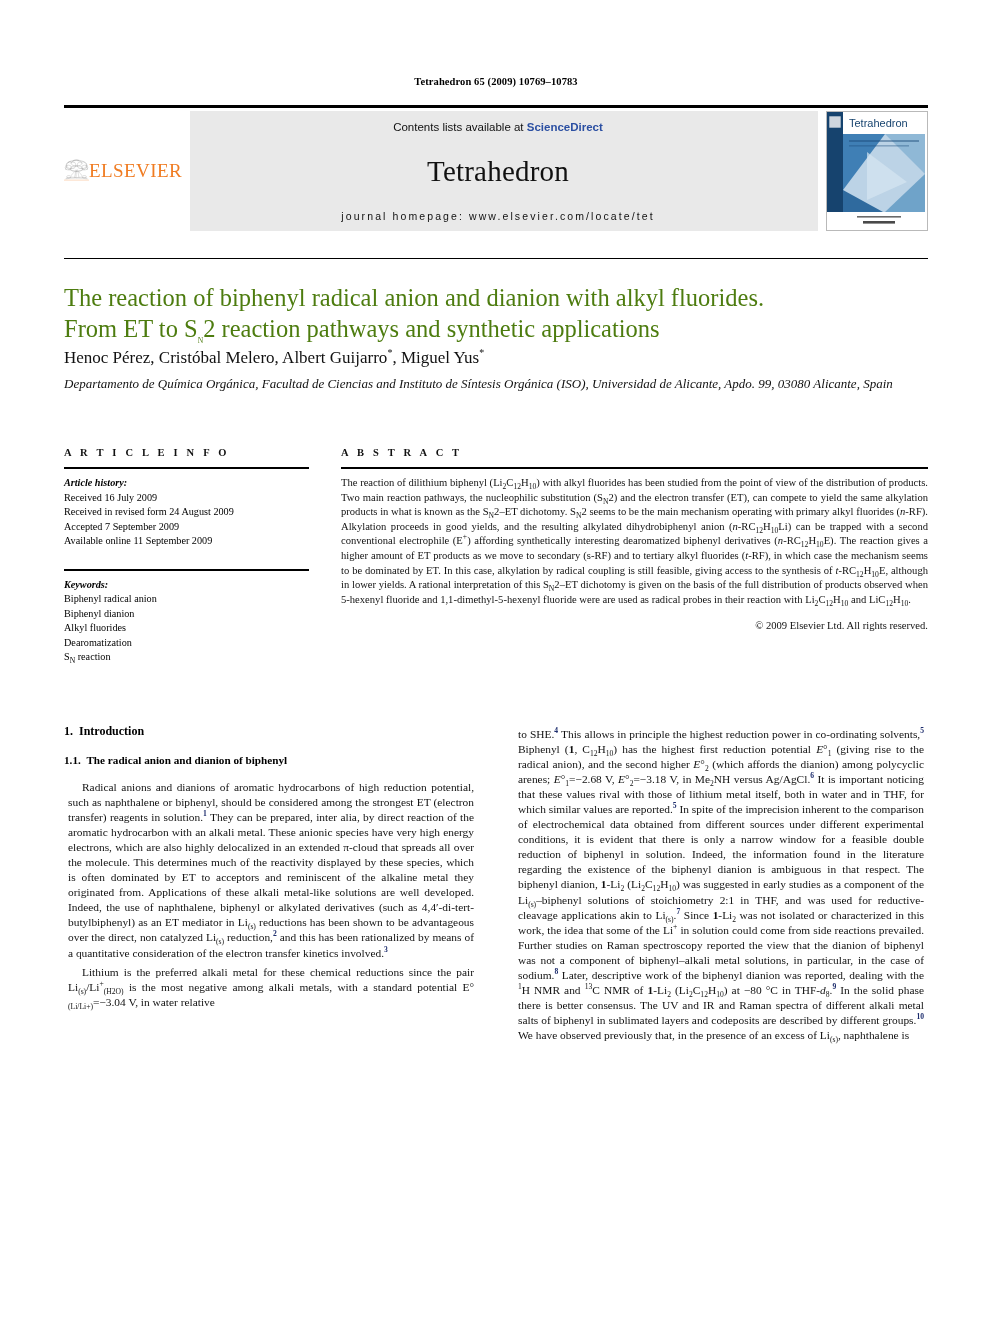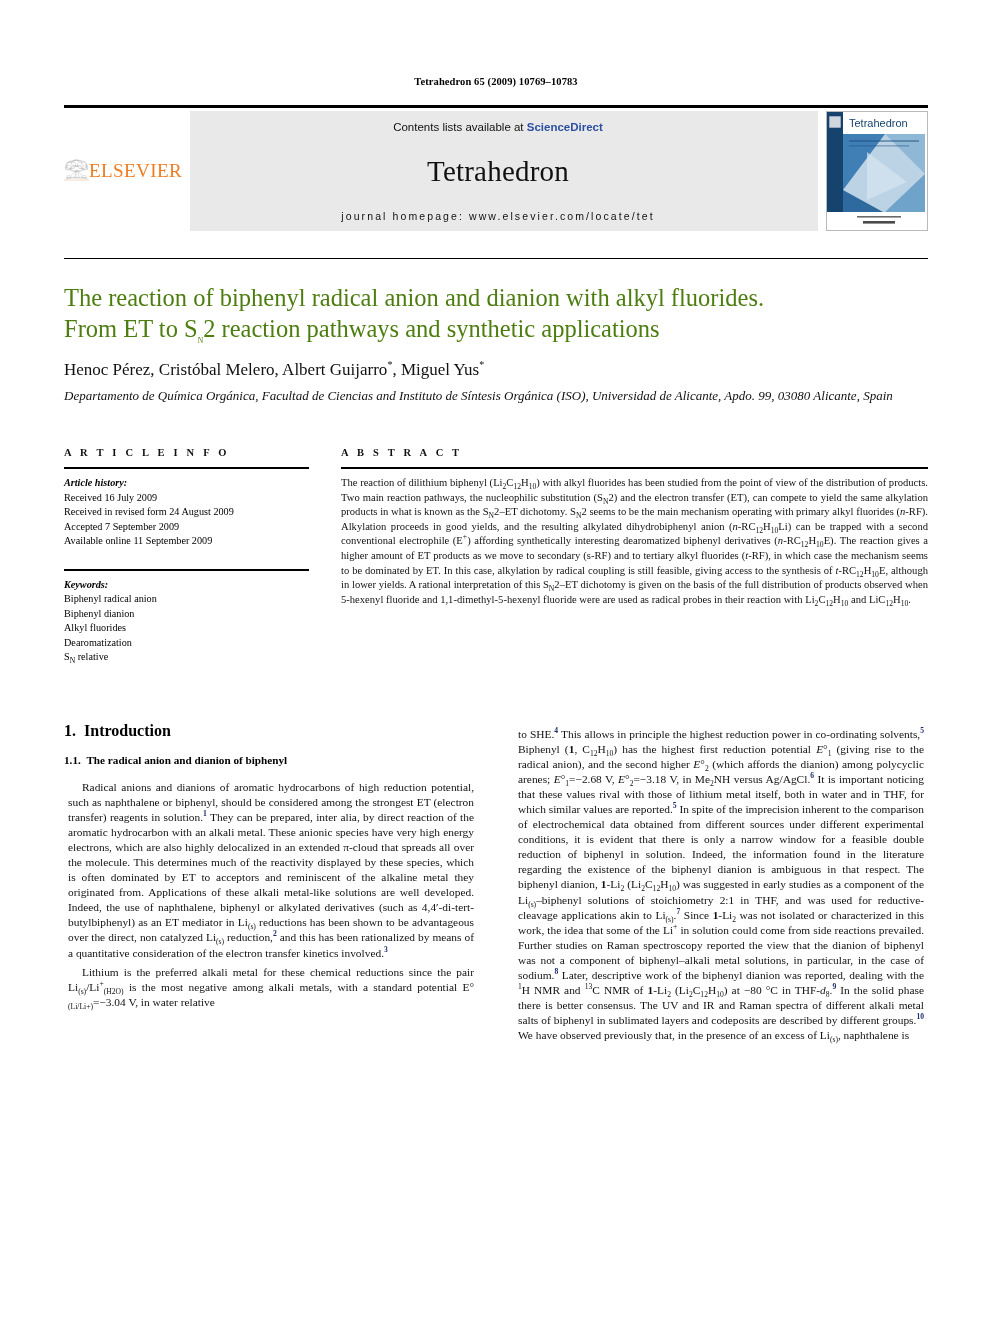--- a/index.html
+++ b/index.html
@@ -76,7 +76,7 @@
   }
   .authors{
     font-family:"Liberation Serif", serif;
-    font-size:17px; color:#111; margin-top:16px;
+    font-size:17px; color:#111; margin-top:4px;
   }
   .authors sup{font-size:10px; vertical-align:super;}
   .affiliation{

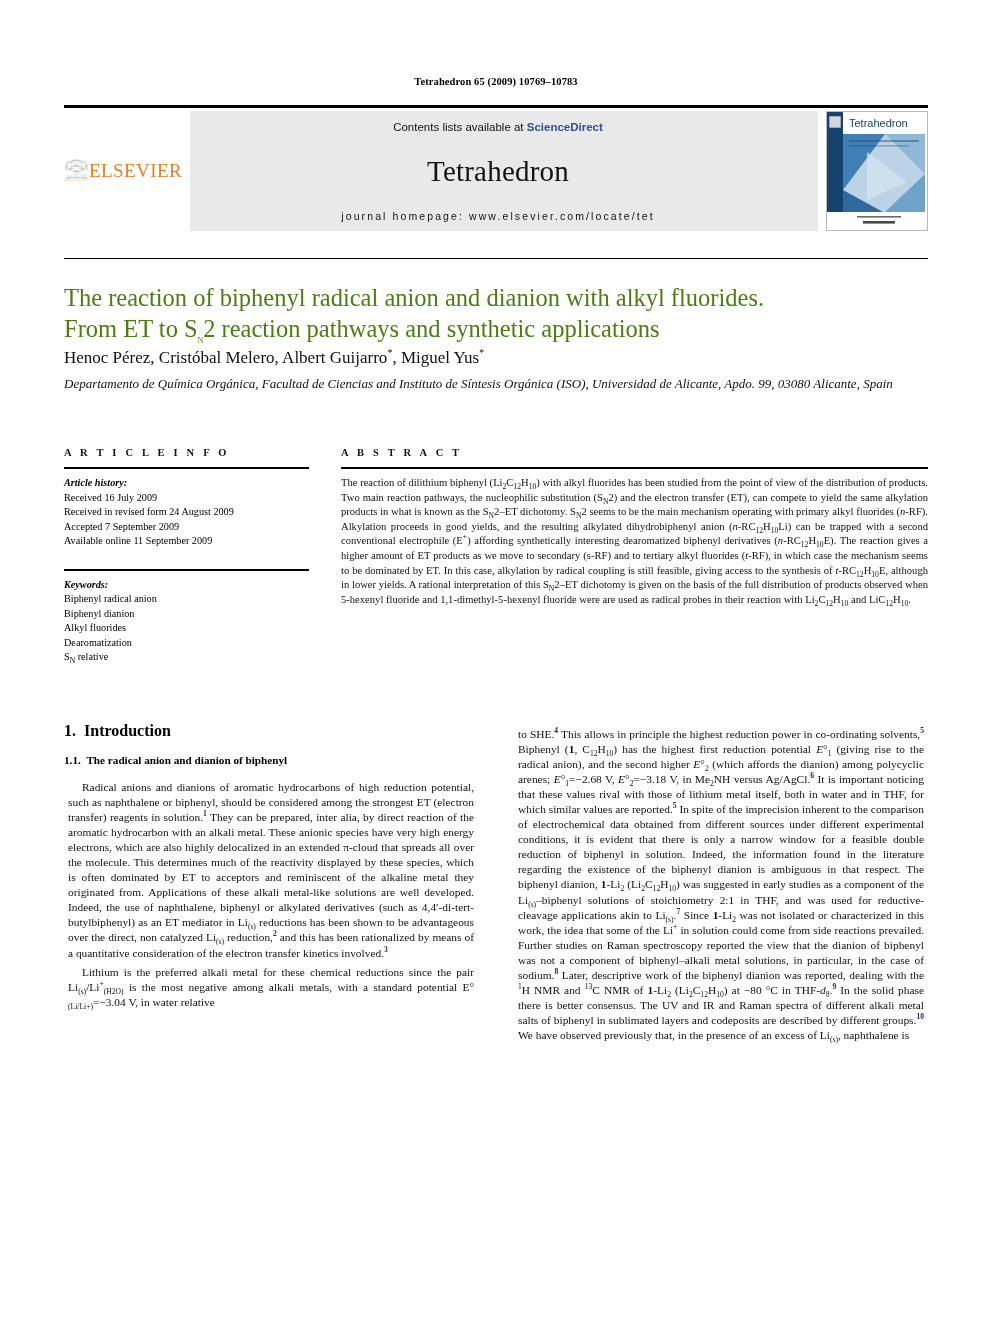--- a/index.html
+++ b/index.html
@@ -247,6 +247,7 @@
       <div class="abstract-text">
         The reaction of dilithium biphenyl (Li<sub>2</sub>C<sub>12</sub>H<sub>10</sub>) with alkyl fluorides has been studied from the point of view of the distribution of products. Two main reaction pathways, the nucleophilic substitution (S<sub>N</sub>2) and the electron transfer (ET), can compete to yield the same alkylation products in what is known as the S<sub>N</sub>2–ET dichotomy. S<sub>N</sub>2 seems to be the main mechanism operating with primary alkyl fluorides (<i>n</i>-RF). Alkylation proceeds in good yields, and the resulting alkylated dihydrobiphenyl anion (<i>n</i>-RC<sub>12</sub>H<sub>10</sub>Li) can be trapped with a second conventional electrophile (E<sup>+</sup>) affording synthetically interesting dearomatized biphenyl derivatives (<i>n</i>-RC<sub>12</sub>H<sub>10</sub>E). The reaction gives a higher amount of ET products as we move to secondary (s-RF) and to tertiary alkyl fluorides (<i>t</i>-RF), in which case the mechanism seems to be dominated by ET. In this case, alkylation by radical coupling is still feasible, giving access to the synthesis of <i>t</i>-RC<sub>12</sub>H<sub>10</sub>E, although in lower yields. A rational interpretation of this S<sub>N</sub>2–ET dichotomy is given on the basis of the full distribution of products observed when 5-hexenyl fluoride and 1,1-dimethyl-5-hexenyl fluoride were are used as radical probes in their reaction with Li<sub>2</sub>C<sub>12</sub>H<sub>10</sub> and LiC<sub>12</sub>H<sub>10</sub>.
       </div>
+      <div class="copyright">© 2009 Elsevier Ltd. All rights reserved.</div>
     </div>
 
   </div>

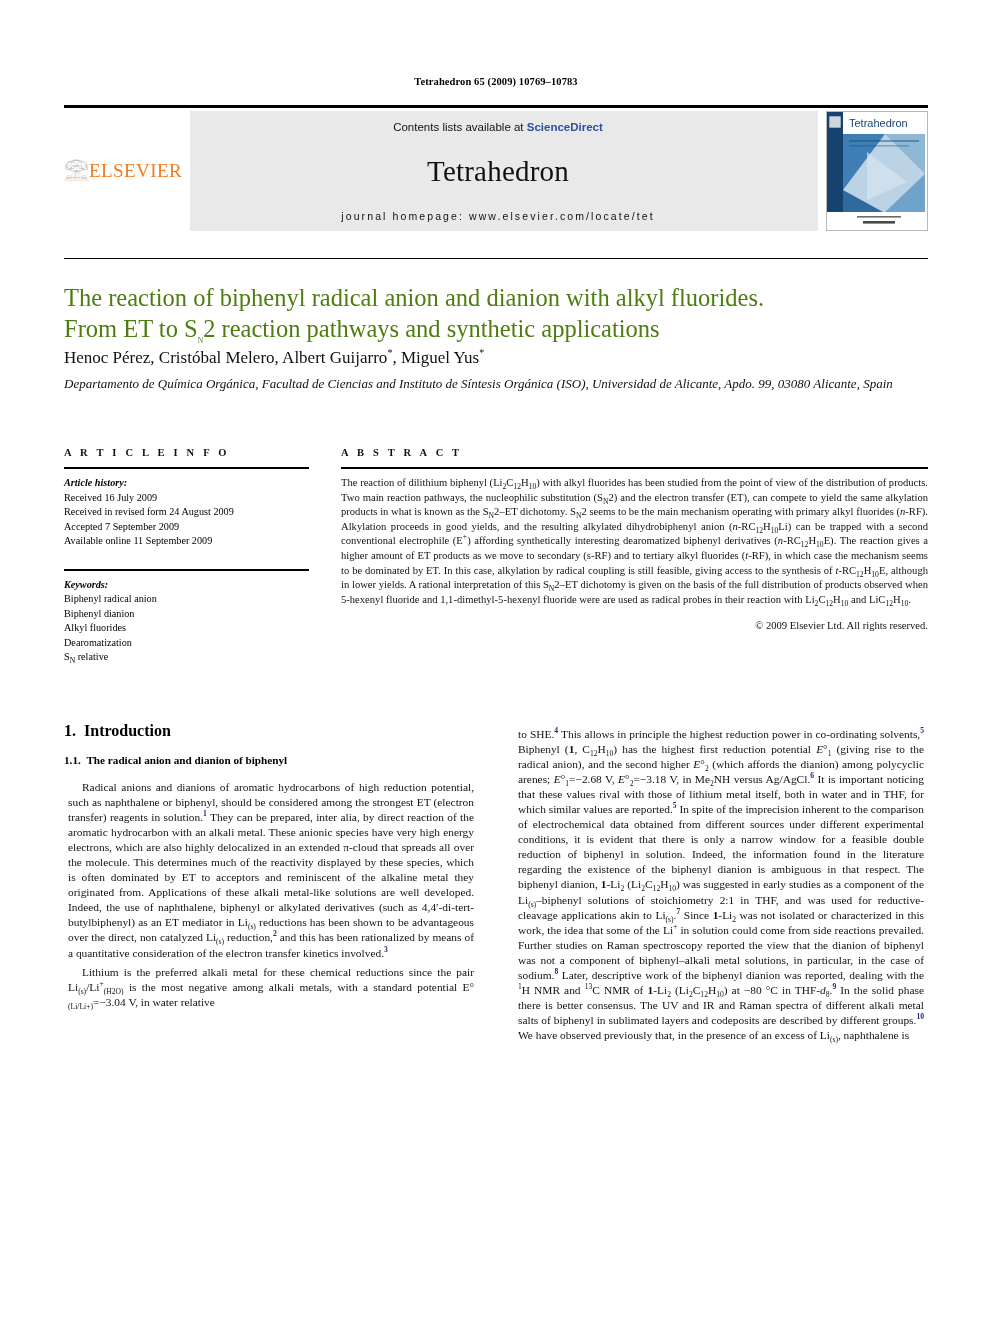--- a/index.html
+++ b/index.html
@@ -238,7 +238,7 @@
       <div class="info-line">Biphenyl dianion</div>
       <div class="info-line">Alkyl fluorides</div>
       <div class="info-line">Dearomatization</div>
-      <div class="info-line"><span>S</span><sub>N</sub><span> relative</span></div>
+      <div class="info-line"><span>S</span><sub>N</sub><span> reaction</span></div>
     </div>
 
     <div class="col-abs">

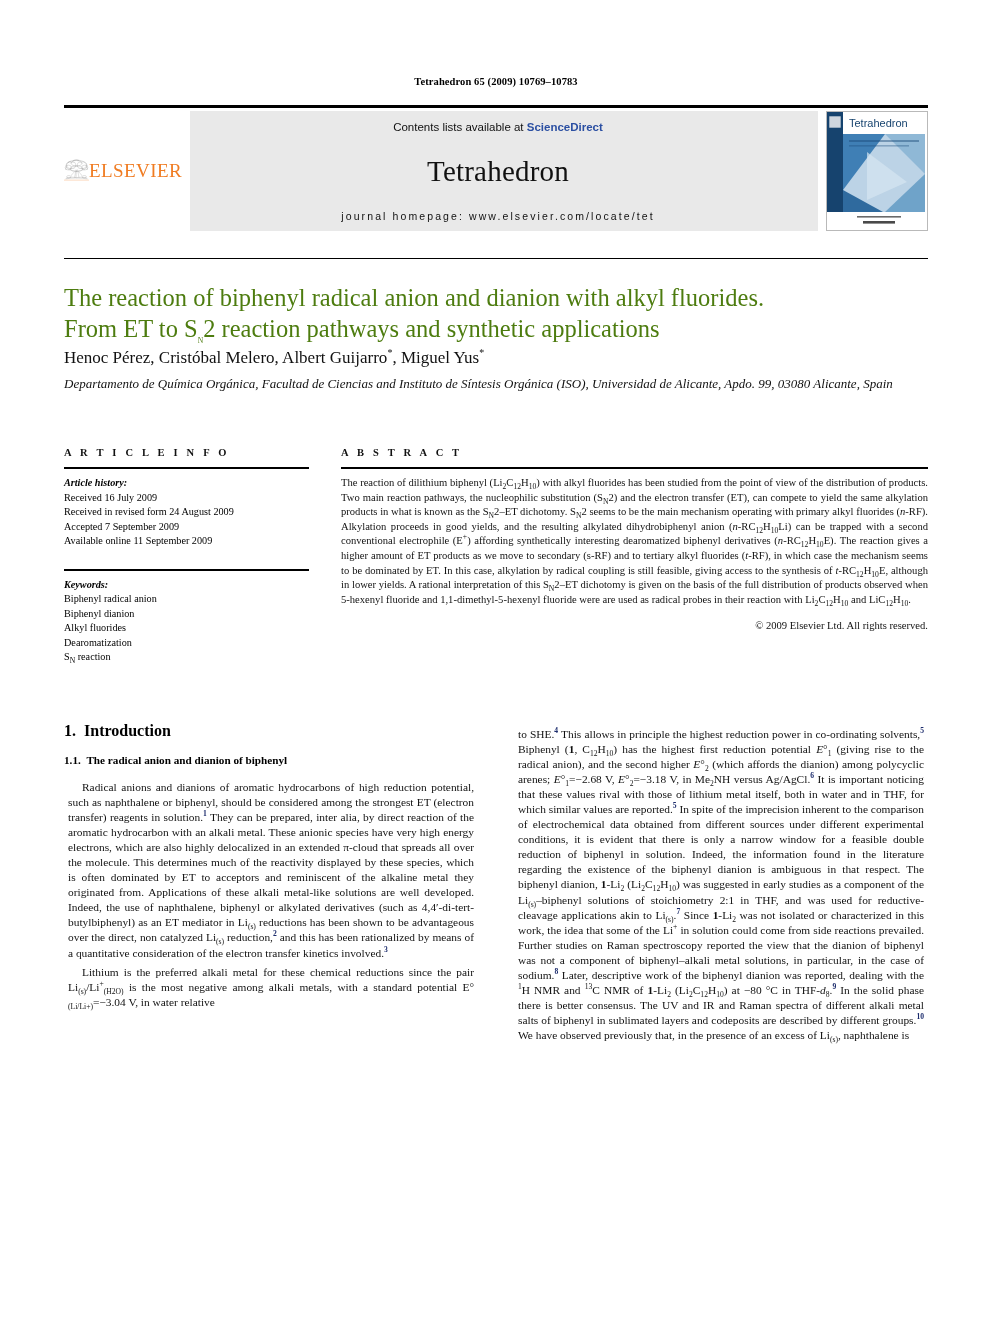--- a/index.html
+++ b/index.html
@@ -111,7 +111,7 @@
     display:flex; gap:36px;
   }
   .bcol{width:414px; flex:0 0 414px;}
-  .h2{font-weight:700; font-size:16px; margin:0 0 14px 0; line-height:16px;}
+  .h2{font-weight:700; font-size:12px; margin:0 0 14px 0; line-height:16px;}
   .h3{font-weight:700; font-size:11.2px; margin:0 0 12px 0; line-height:15px;}
   .p{
     font-size:11.4px; line-height:15.05px; text-align:justify; margin:4px;

